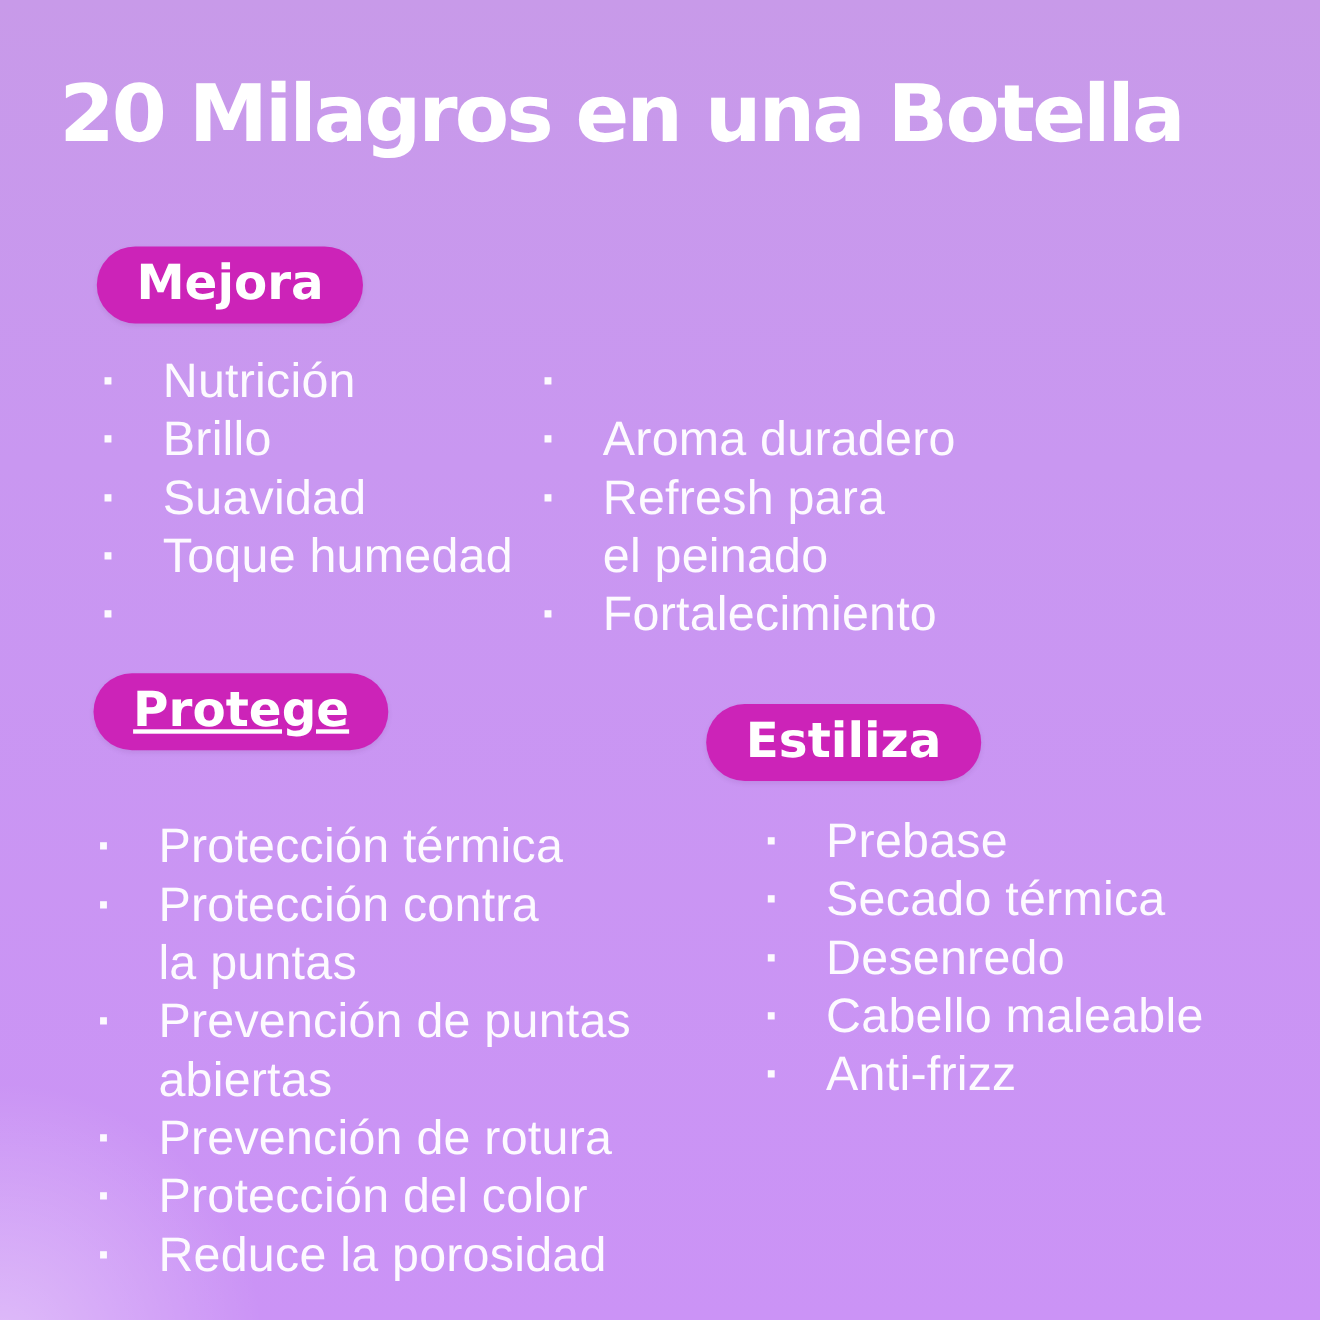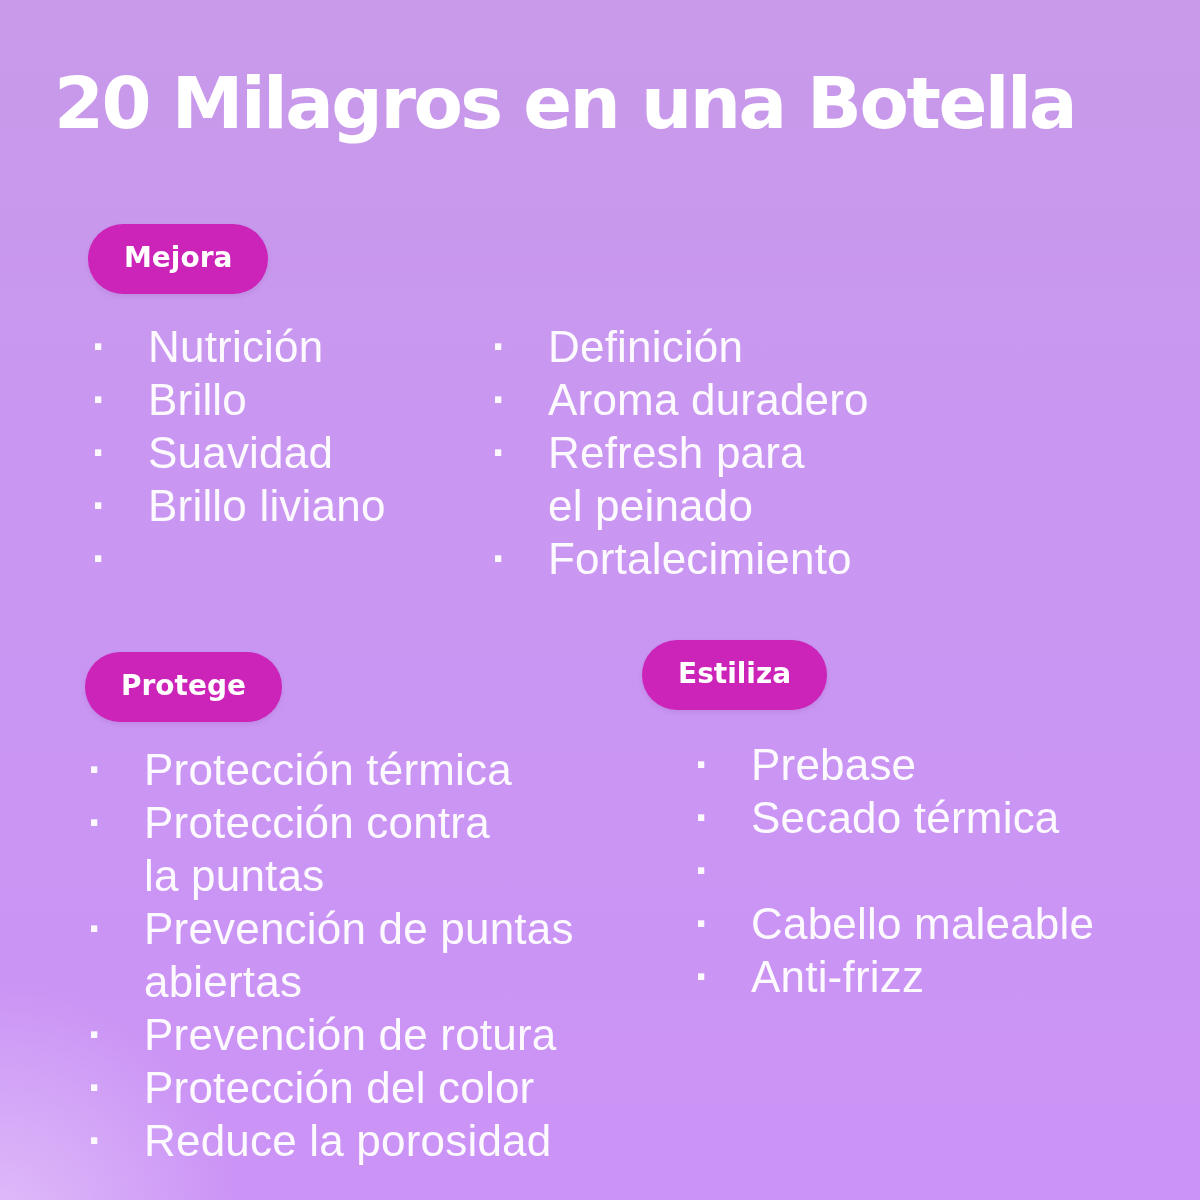--- a/index.html
+++ b/index.html
@@ -38,7 +38,7 @@
     color: #ffffff;
     font-family: "DejaVu Sans", sans-serif;
     font-weight: 800;
-    font-size: 28px;
+    font-size: 44px;
     line-height: 44px;
     padding: 12px 36px 14px 36px;
     border-radius: 44px;

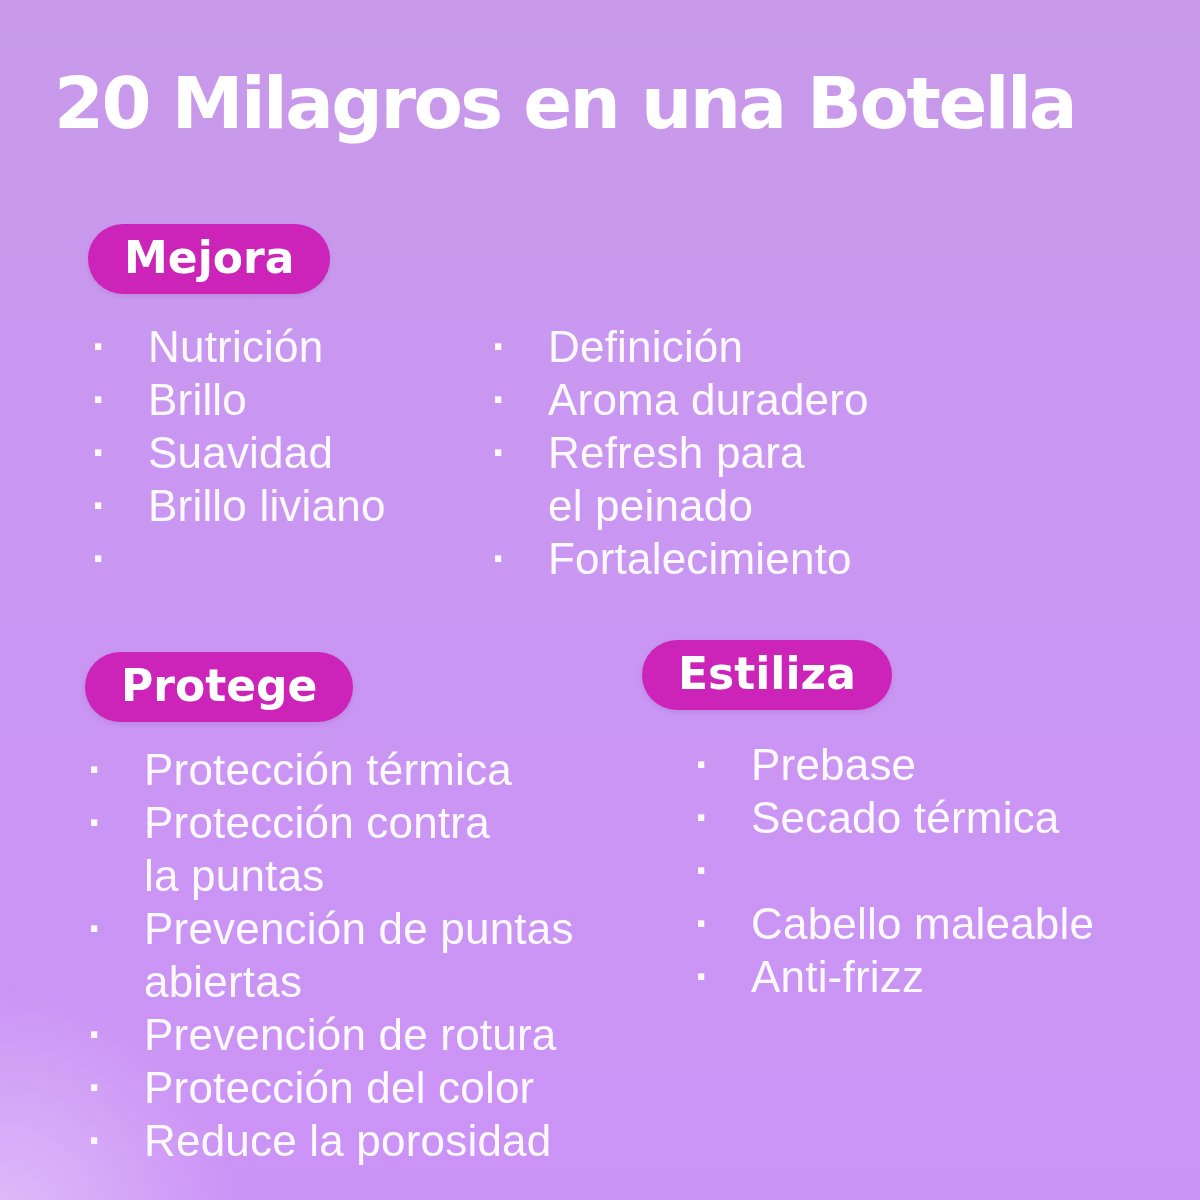--- a/index.html
+++ b/index.html
@@ -112,7 +112,6 @@
   <ul class="blist" id="mejora-right">
     <li>
       <span class="dot">·</span>
-      <span class="txt">Definición</span>
     </li>
     <li>
       <span class="dot">·</span>

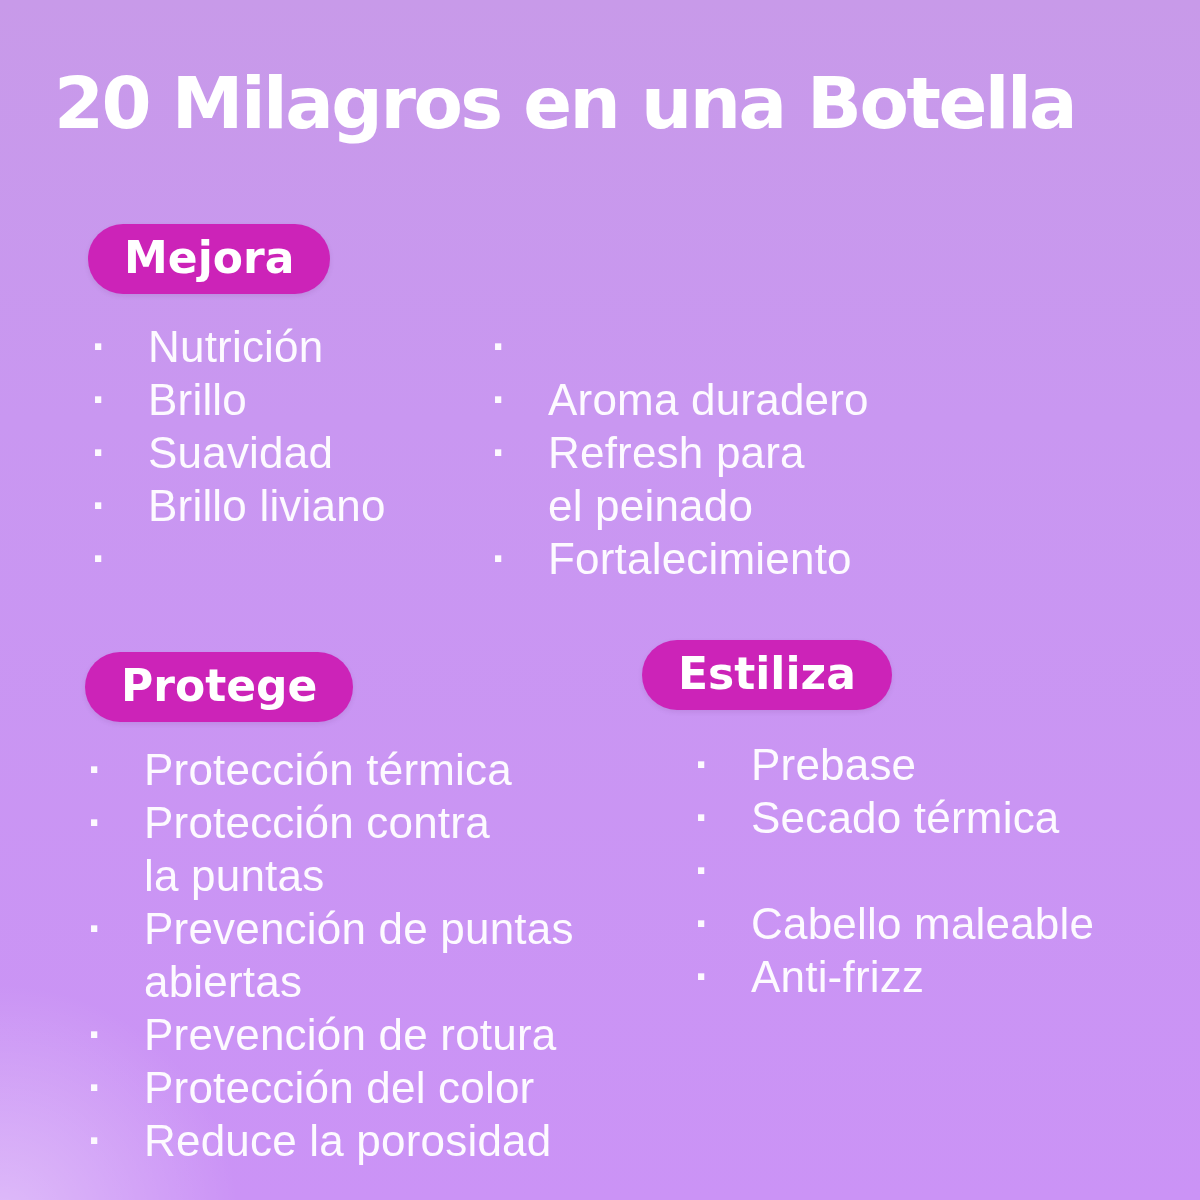--- a/index.html
+++ b/index.html
@@ -102,7 +102,7 @@
     </li>
     <li>
       <span class="dot">·</span>
-      <span class="txt">Brillo liviano</span>
+      <span class="txt">Toque humedad</span>
     </li>
     <li>
       <span class="dot">·</span>

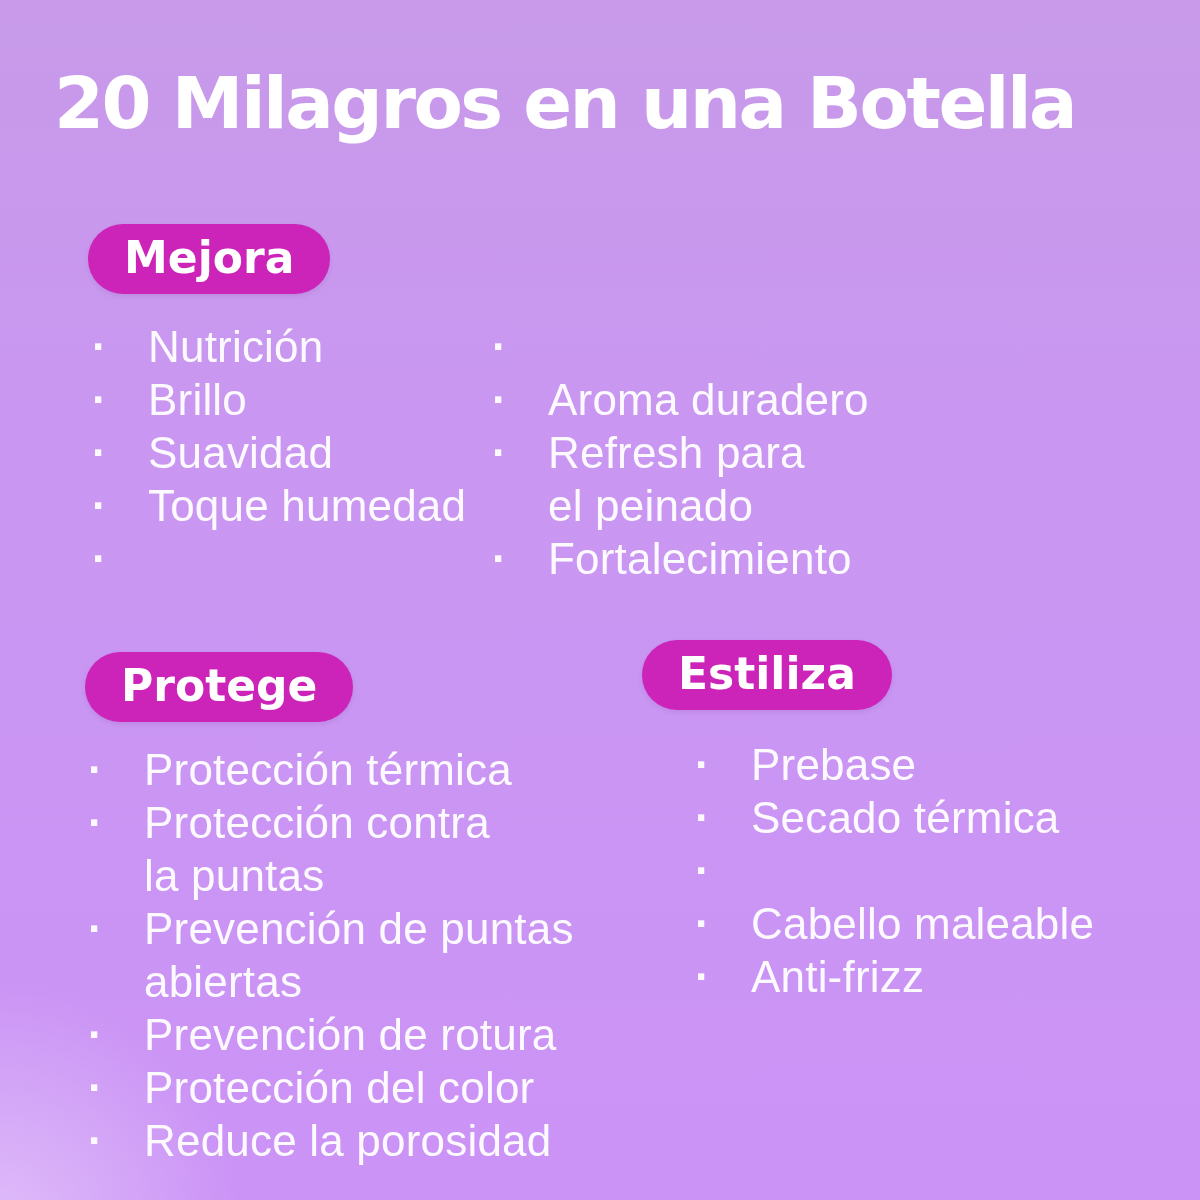--- a/index.html
+++ b/index.html
@@ -46,7 +46,7 @@
     letter-spacing: 0px;
   }
   #badge-mejora   { left: 88px;  top: 224px; }
-  #badge-protege  { left: 85px;  top: 652px; }
+  #badge-protege  { left: 85px;  top: 612px; text-decoration: underline; }
   #badge-estiliza { left: 642px; top: 640px; }
 
   ul.blist {

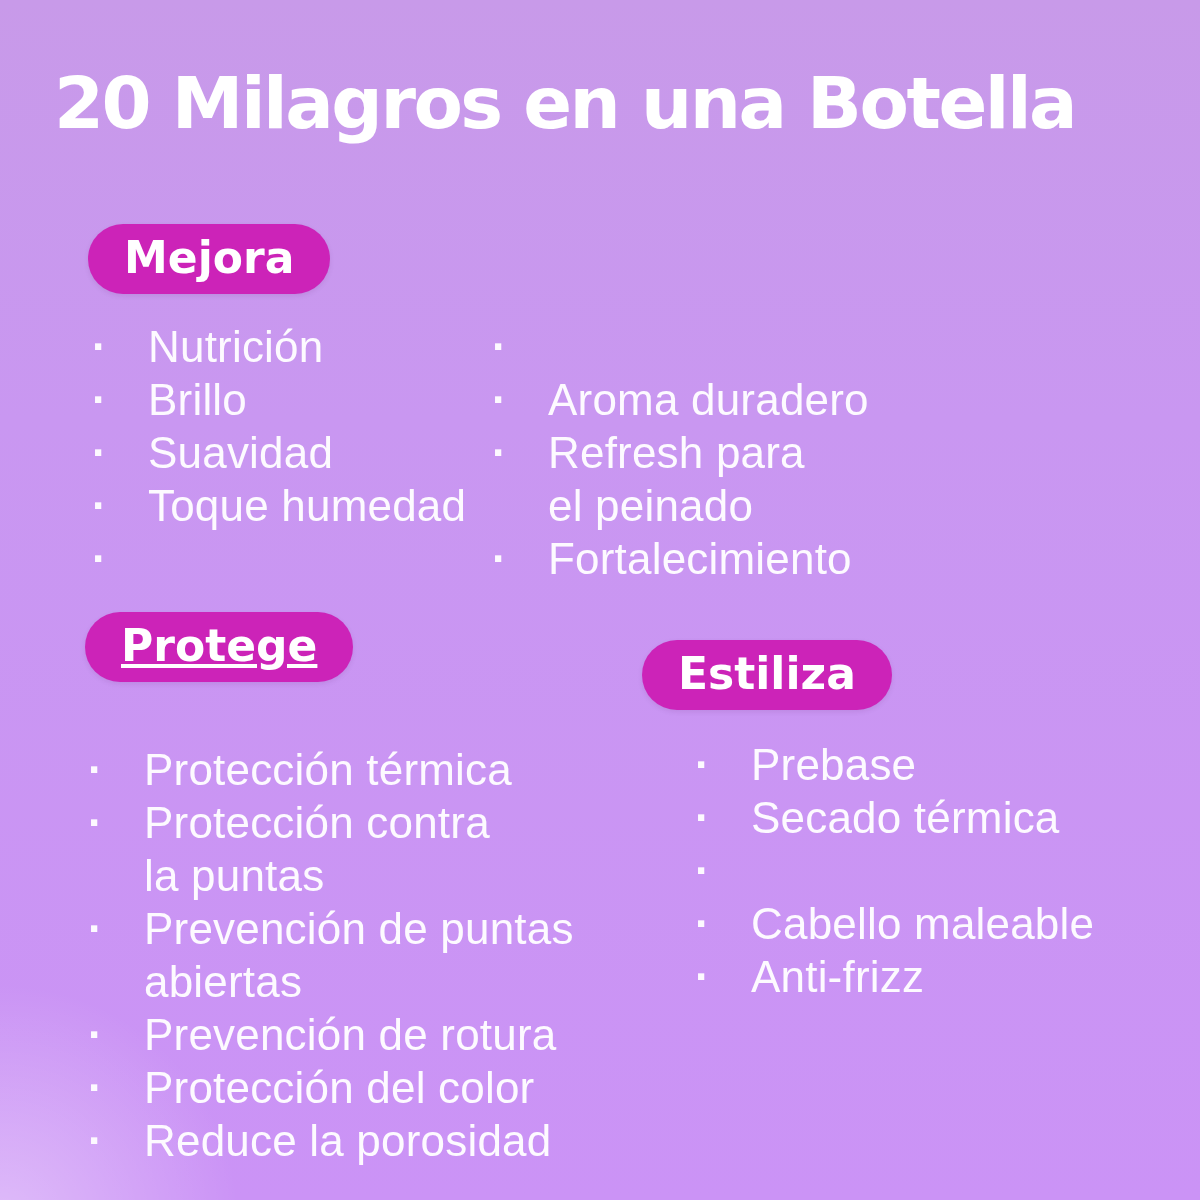--- a/index.html
+++ b/index.html
@@ -172,6 +172,7 @@
     </li>
     <li>
       <span class="dot">·</span>
+      <span class="txt">Desenredo</span>
     </li>
     <li>
       <span class="dot">·</span>

